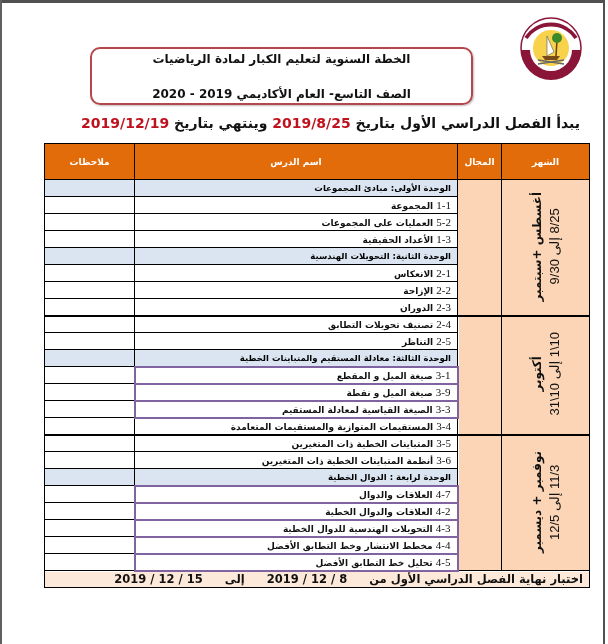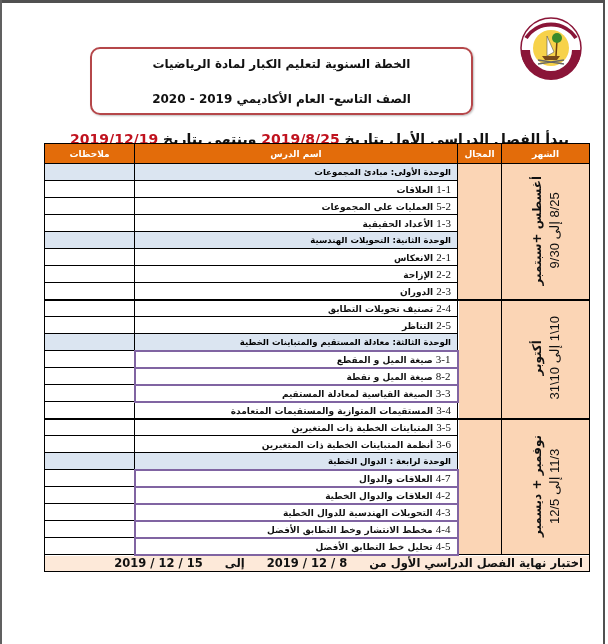--- a/index.html
+++ b/index.html
@@ -15,7 +15,7 @@
   .logo { position:absolute; left:516px; top:16px; width:70px; height:64px; }
 
   .title-box {
-    position:absolute; left:90px; top:47px; width:383px; height:68px;
+    position:absolute; left:90px; top:47px; width:383px; height:58px;
     border:2px solid #b5474a; border-radius:10px; box-sizing:border-box;
     box-shadow: 1px 1px 2px rgba(0,0,0,0.25);
     display:flex; flex-direction:column; align-items:center; justify-content:center;

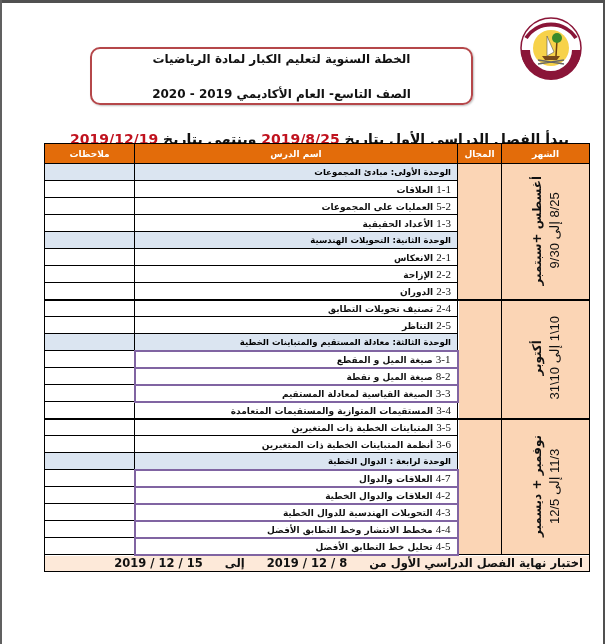--- a/index.html
+++ b/index.html
@@ -25,8 +25,8 @@
   .title-box .line { font-size:12px; font-weight:bold; color:#111; line-height:22px; }
 
   .semester-line {
-    position:absolute; right:39px; top:115px; direction:rtl;
-    font-size:14px; font-weight:bold; color:#111; white-space:nowrap;margin-top:16px;
+    position:absolute; right:28px; top:115px; direction:rtl;
+    font-size:14px; font-weight:bold; color:#111; white-space:nowrap;
   }
   .semester-line .red { color:#c0121e; }
 

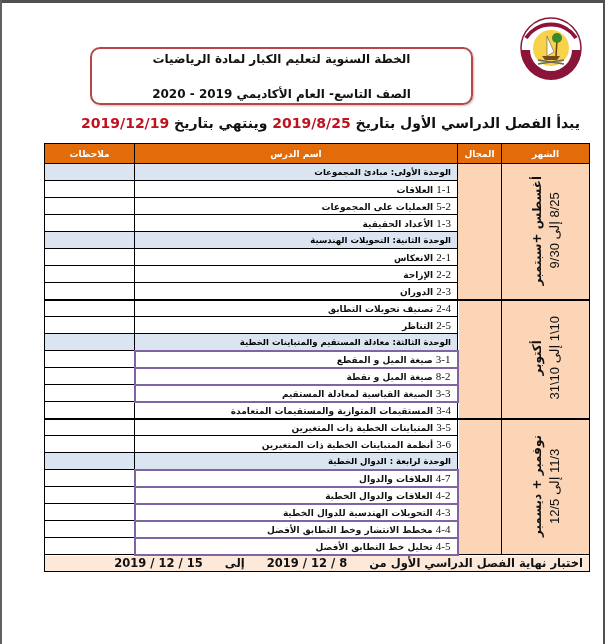--- a/index.html
+++ b/index.html
@@ -40,7 +40,7 @@
     white-space:nowrap; overflow:hidden;
   }
   table.plan th {
-    background:#e36c0a; color:#fff; font-weight:bold; height:20px; font-size:9px;
+    background:#e36c0a; color:#fff; font-weight:bold; height:36px; font-size:9px;
     text-align:center;
   }
   col.c-month { width:88px; }

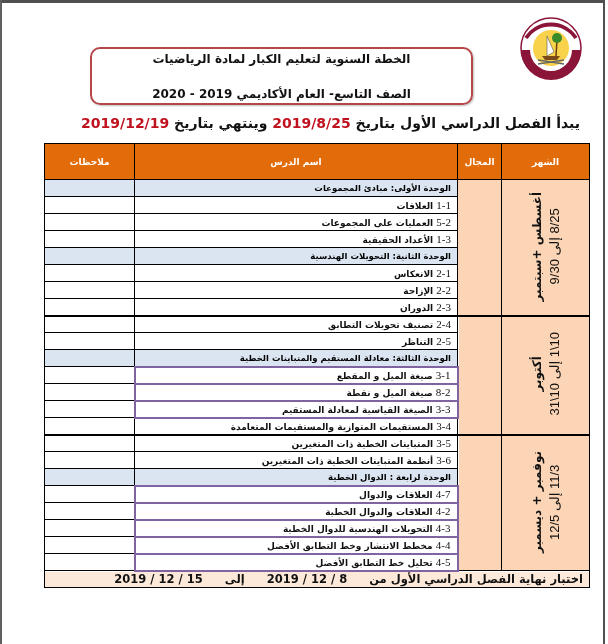--- a/index.html
+++ b/index.html
@@ -127,7 +127,7 @@
         <td class="unit-notes"></td>
       </tr>
       <tr>
-        <td class="lesson"><span class="num">1-1</span> <span>العلاقات</span></td>
+        <td class="lesson"><span class="num">1-1</span> <span>المجموعة</span></td>
         <td class="notes"></td>
       </tr>
       <tr>

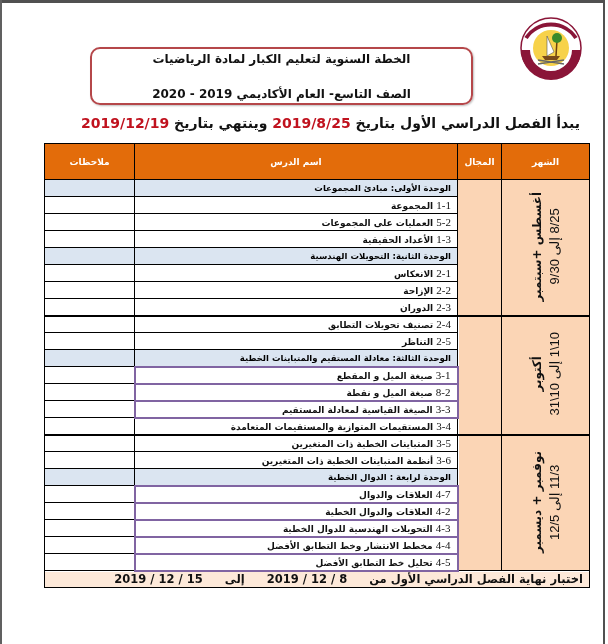--- a/index.html
+++ b/index.html
@@ -173,7 +173,7 @@
         <td class="notes"></td>
       </tr>
       <tr>
-        <td class="lesson purple"><span class="num">8-2</span> <span>صيغة الميل و نقطة</span></td>
+        <td class="lesson purple"><span class="num">3-9</span> <span>صيغة الميل و نقطة</span></td>
         <td class="notes"></td>
       </tr>
       <tr>

